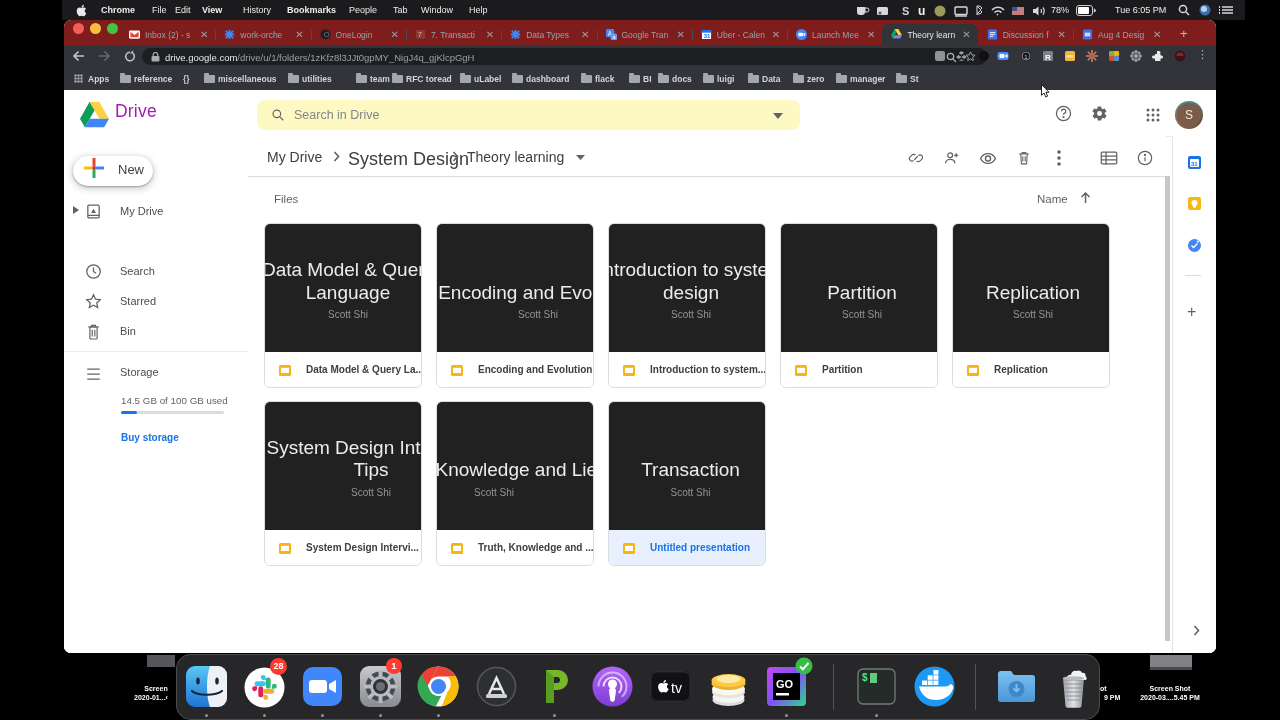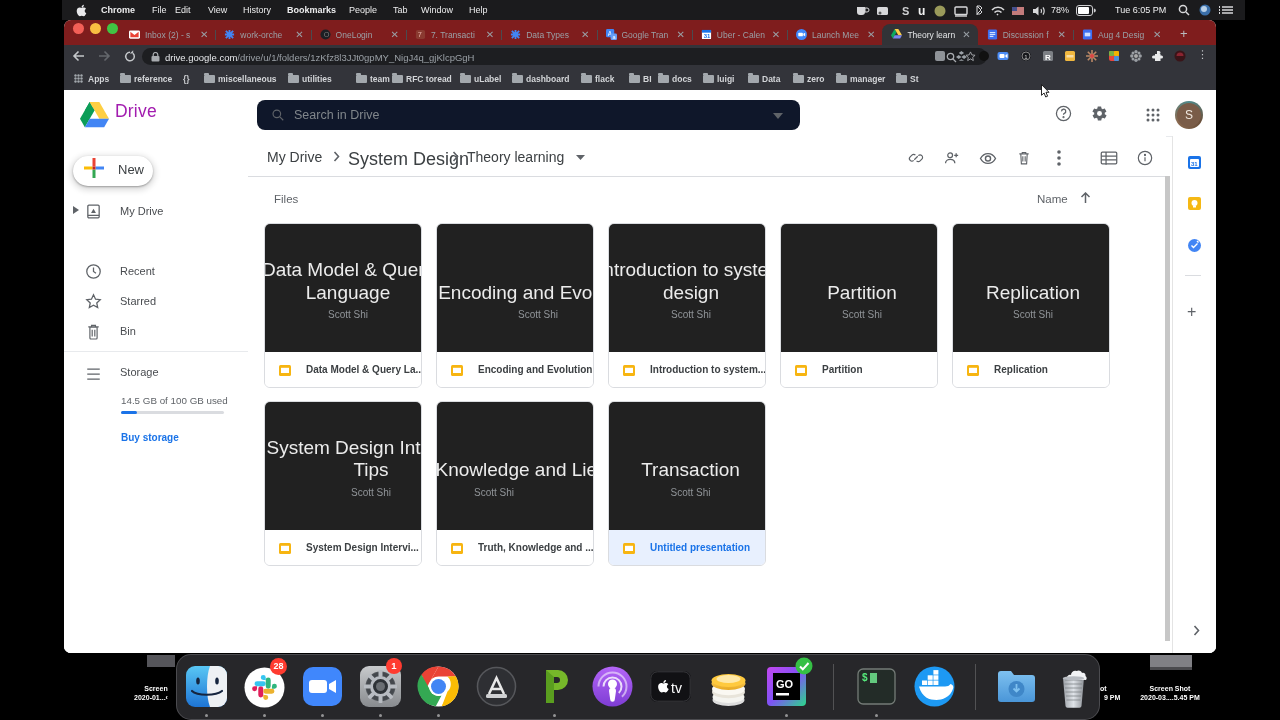--- a/index.html
+++ b/index.html
@@ -58,7 +58,7 @@
 <span class="mitem" style="left:101px;top:5px;font-size:9px;font-weight:bold">Chrome</span>
 <span class="mitem" style="left:152px;top:5px;font-size:9px;font-weight:normal">File</span>
 <span class="mitem" style="left:175px;top:5px;font-size:9px;font-weight:normal">Edit</span>
-<span class="mitem" style="left:208px;top:5px;font-size:9px;font-weight:normal">View</span>
+<span class="mitem" style="left:202px;top:5px;font-size:9px;font-weight:bold">View</span>
 <span class="mitem" style="left:243px;top:5px;font-size:9px;font-weight:normal">History</span>
 <span class="mitem" style="left:287px;top:5px;font-size:9px;font-weight:bold">Bookmarks</span>
 <span class="mitem" style="left:349px;top:5px;font-size:9px;font-weight:normal">People</span>

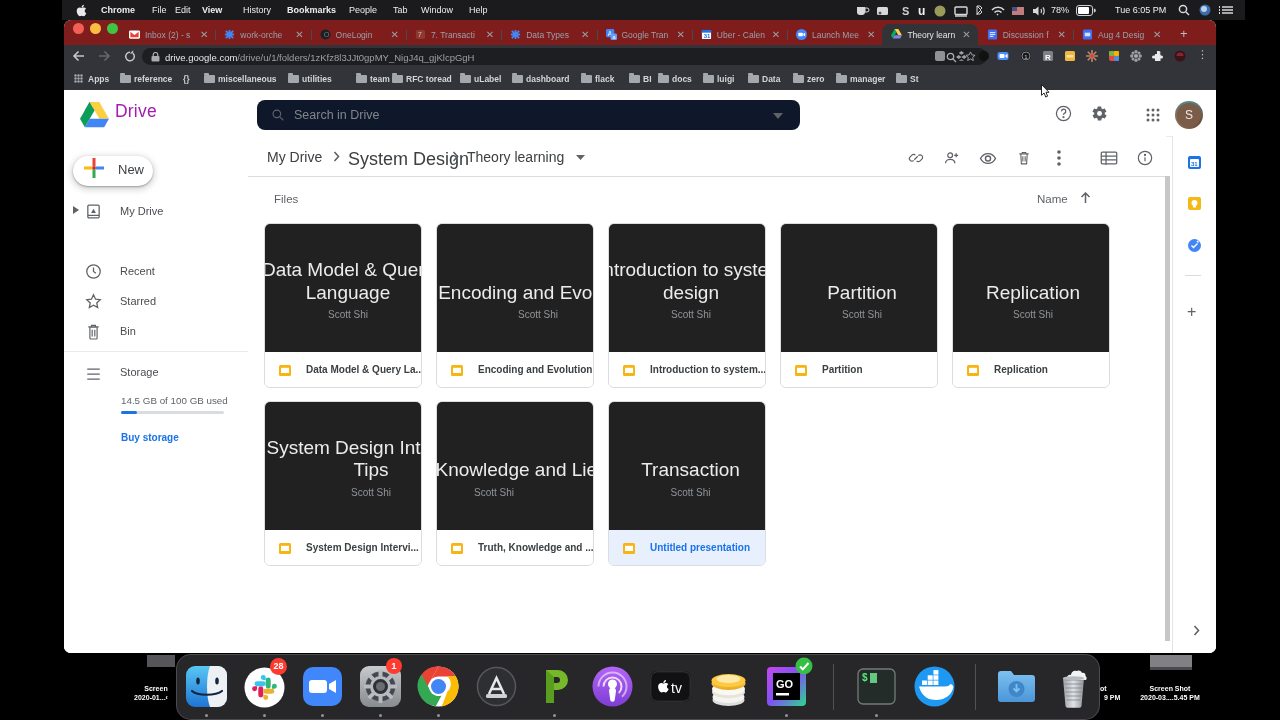--- a/index.html
+++ b/index.html
@@ -25,7 +25,7 @@
 #omni{position:absolute;left:78px;top:3px;width:845px;height:17px;border-radius:8.5px;background:#1d1e21;color:#9aa0a6;font-size:9.5px}
 #page{position:absolute;left:0;top:70px;width:1152px;height:563px;background:#fff;color:#3c4043}
 #dhead{position:absolute;left:0;top:0;width:1152px;height:46px;background:#fff}
-#dsearch{position:absolute;left:193px;top:10px;width:543px;height:30px;background:#0f172a;border-radius:8px}
+#dsearch{position:absolute;left:193px;top:10px;width:543px;height:30px;background:#fef9c3;border-radius:8px}
 .hdivider{position:absolute;background:#e8eaed;height:1px}
 #sidebar{position:absolute;left:0;top:46px;width:184px;height:517px;background:#fff}
 .sitem{position:absolute;left:56px;font-size:11px;color:#494c50}

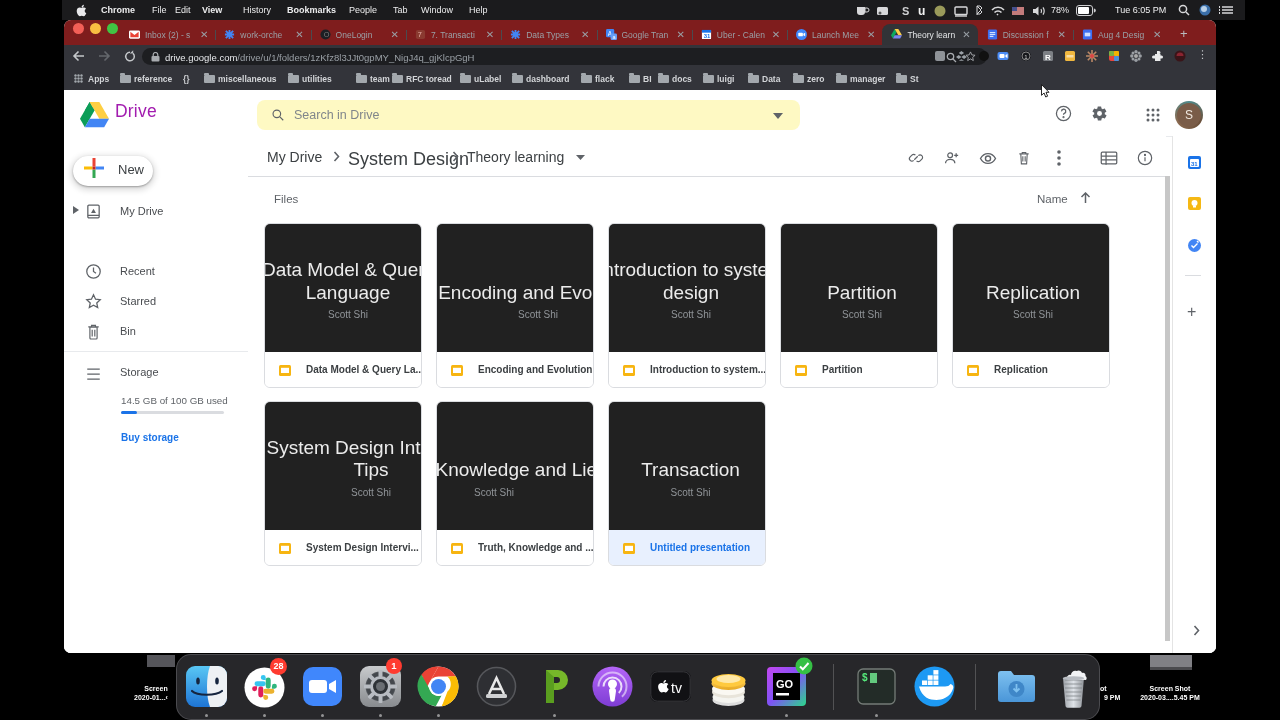--- a/index.html
+++ b/index.html
@@ -411,7 +411,7 @@
               <circle cx="12" cy="12" r="9.5"></circle>
               <path d="M12 6.5V12l3.5 2.5"></path>
             </svg>
-<span class="sitem" style="top:9px">Recent</span>
+<span class="sitem" style="top:9px">Search</span>
           </div>
 <div class="abs" style="left:0;top:150px;width:184px;height:30px">
 <svg class="sic" style="top:7px" viewBox="0 0 24 24" fill="none" stroke="#5f6368" stroke-width="1.8">

